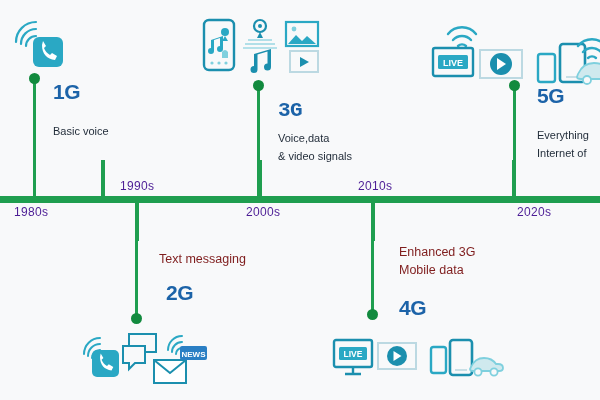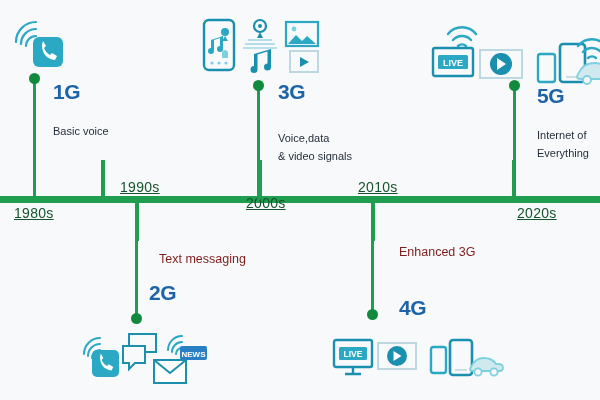--- a/index.html
+++ b/index.html
@@ -171,7 +171,7 @@
 
   <div class="stem" style="left:257px; top:85px; height:115px;"></div>
   <div class="dot" style="left:253px; top:80px;"></div>
-  <div class="gen" style="left:278px; top:80px;">3G</div>
+  <div class="gen" style="left:278px; top:99px;font-family:Liberation Mono, monospace;">3G</div>
   <div class="desc" style="left:278px; top:129px;">
     <div>Voice,data</div>
     <div>&amp; video signals</div>

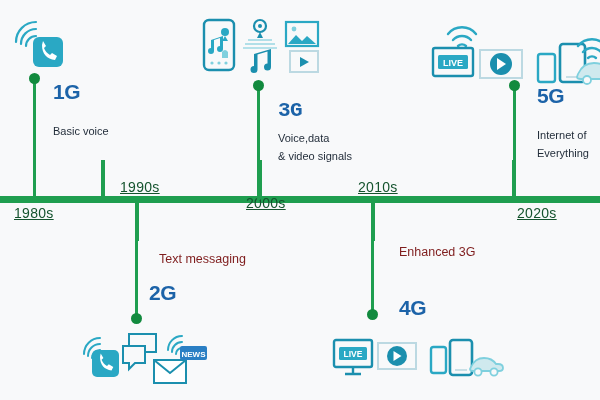--- a/index.html
+++ b/index.html
@@ -260,8 +260,8 @@
   <div class="dot" style="left:509px; top:80px;"></div>
   <div class="gen" style="left:537px; top:84px;text-align:right;">5G</div>
   <div class="desc" style="left:537px; top:126px;">
+    <div>Everything</div>
     <div>Internet of</div>
-    <div>Everything</div>
   </div>
 
   <div class="icons" style="left:428px; top:22px;">

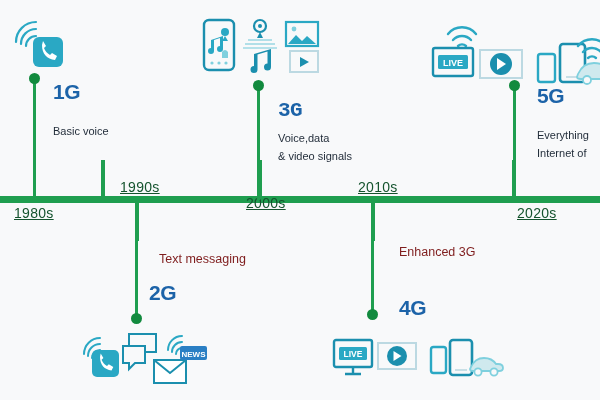--- a/index.html
+++ b/index.html
@@ -26,11 +26,10 @@
   }
   .decade {
     position: absolute;
-    font-size: 14px;
-    color: #14532d;
+    font-size: 12px;
+    color: #4c1d95;
     letter-spacing: .3px;
     white-space: nowrap;
-    text-decoration: underline;
   }
 
   

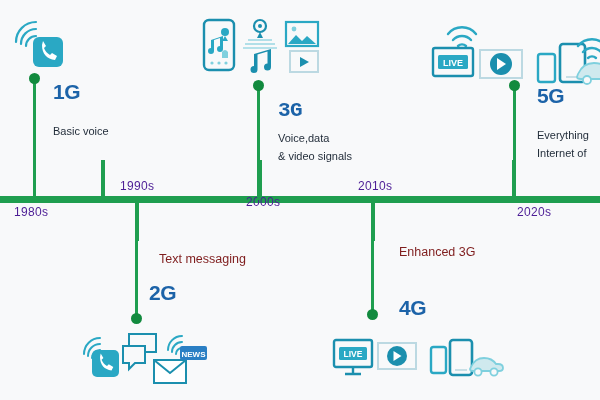--- a/index.html
+++ b/index.html
@@ -97,7 +97,7 @@
 
   <div class="decade" style="left:14px; top:205px;">1980s</div>
   <div class="decade" style="left:120px; top:179px;">1990s</div>
-  <div class="decade" style="left:246px; top:195px;">2000s</div>
+  <div class="decade" style="left:246px; top:205px;">2000s</div>
   <div class="decade" style="left:358px; top:179px;">2010s</div>
   <div class="decade" style="left:507px; top:205px;margin-left:10px;">2020s</div>
 

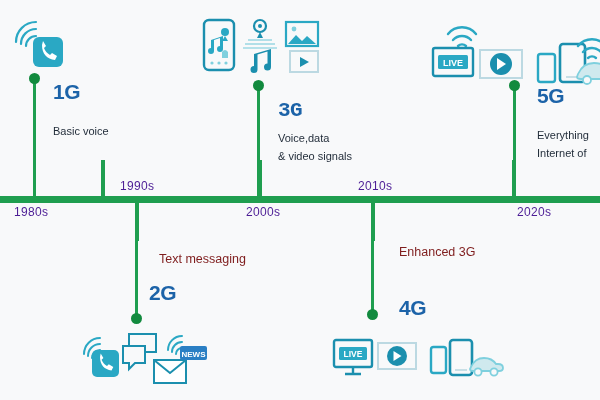--- a/index.html
+++ b/index.html
@@ -222,6 +222,7 @@
   <div class="dot" style="left:367px; top:309px;"></div>
   <div class="caption" style="left:399px; top:243px;">
     <div>Enhanced 3G</div>
+    <div>Mobile data</div>
   </div>
   <div class="gen" style="left:399px; top:296px;">4G</div>
 

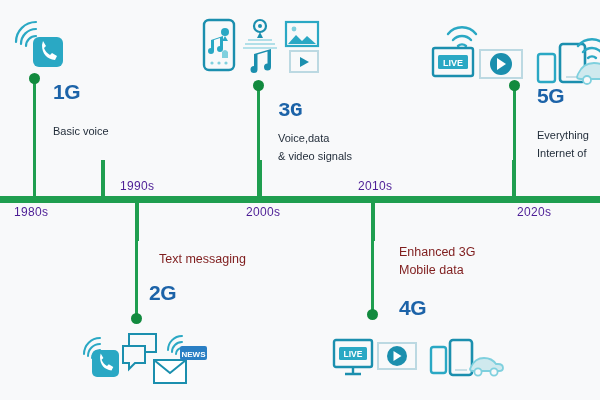--- a/index.html
+++ b/index.html
@@ -129,7 +129,7 @@
   <div class="caption" style="left:159px; top:250px;">
     <div>Text messaging</div>
   </div>
-  <div class="gen" style="left:149px; top:281px;">2G</div>
+  <div class="gen" style="left:166px; top:281px;">2G</div>
 
   <div class="icons" style="left:82px; top:332px;">
     <svg width="126" height="58" viewBox="0 0 126 58">

